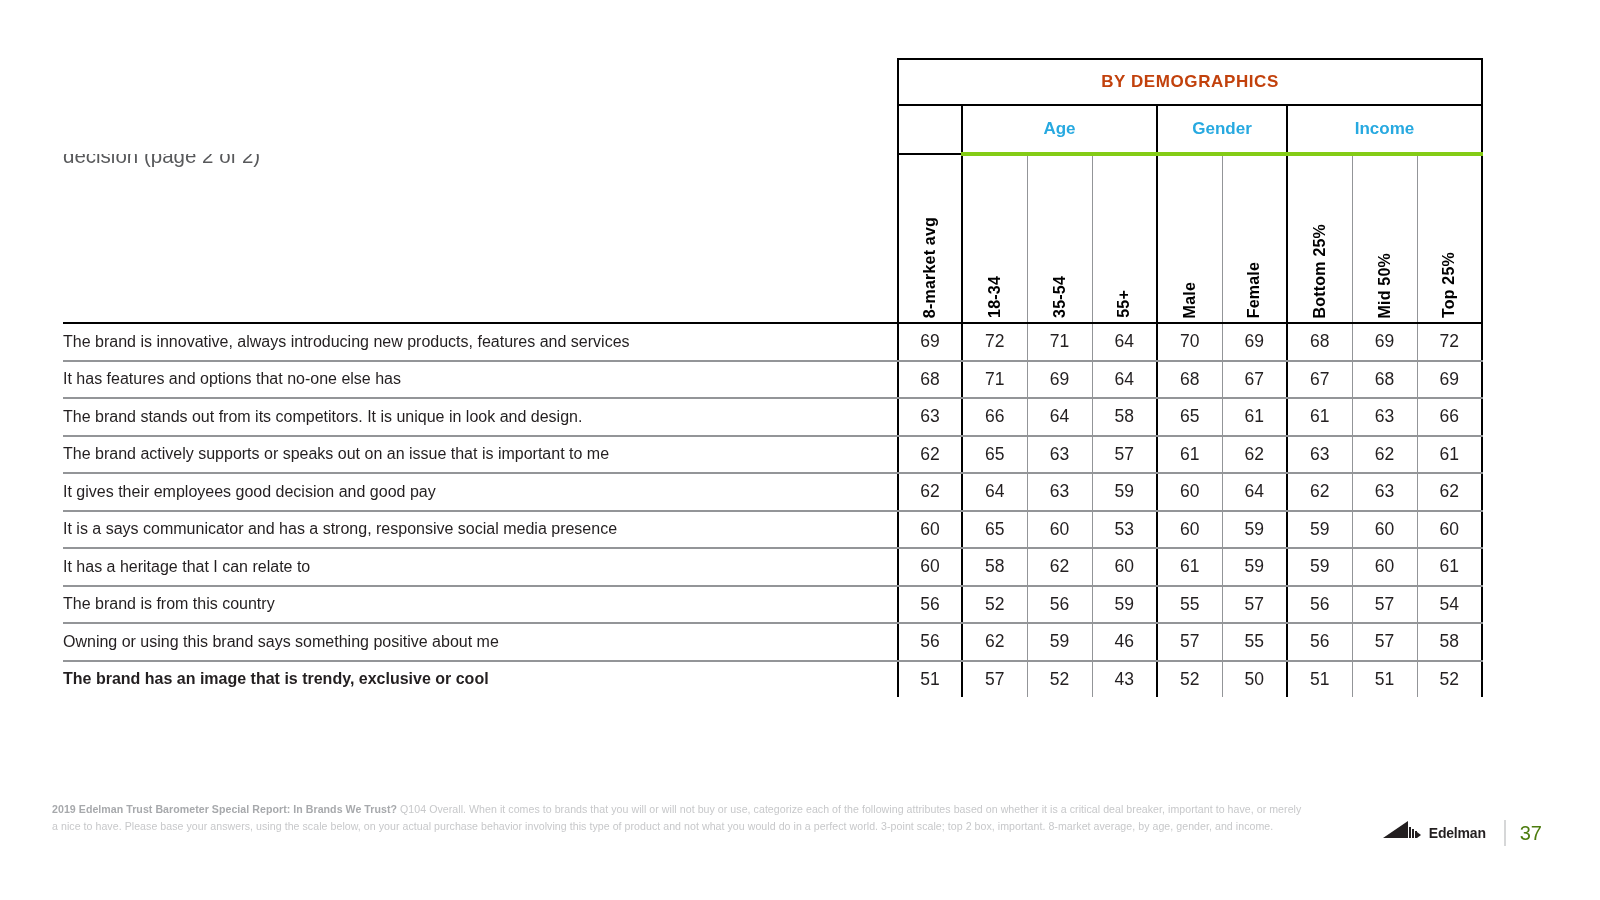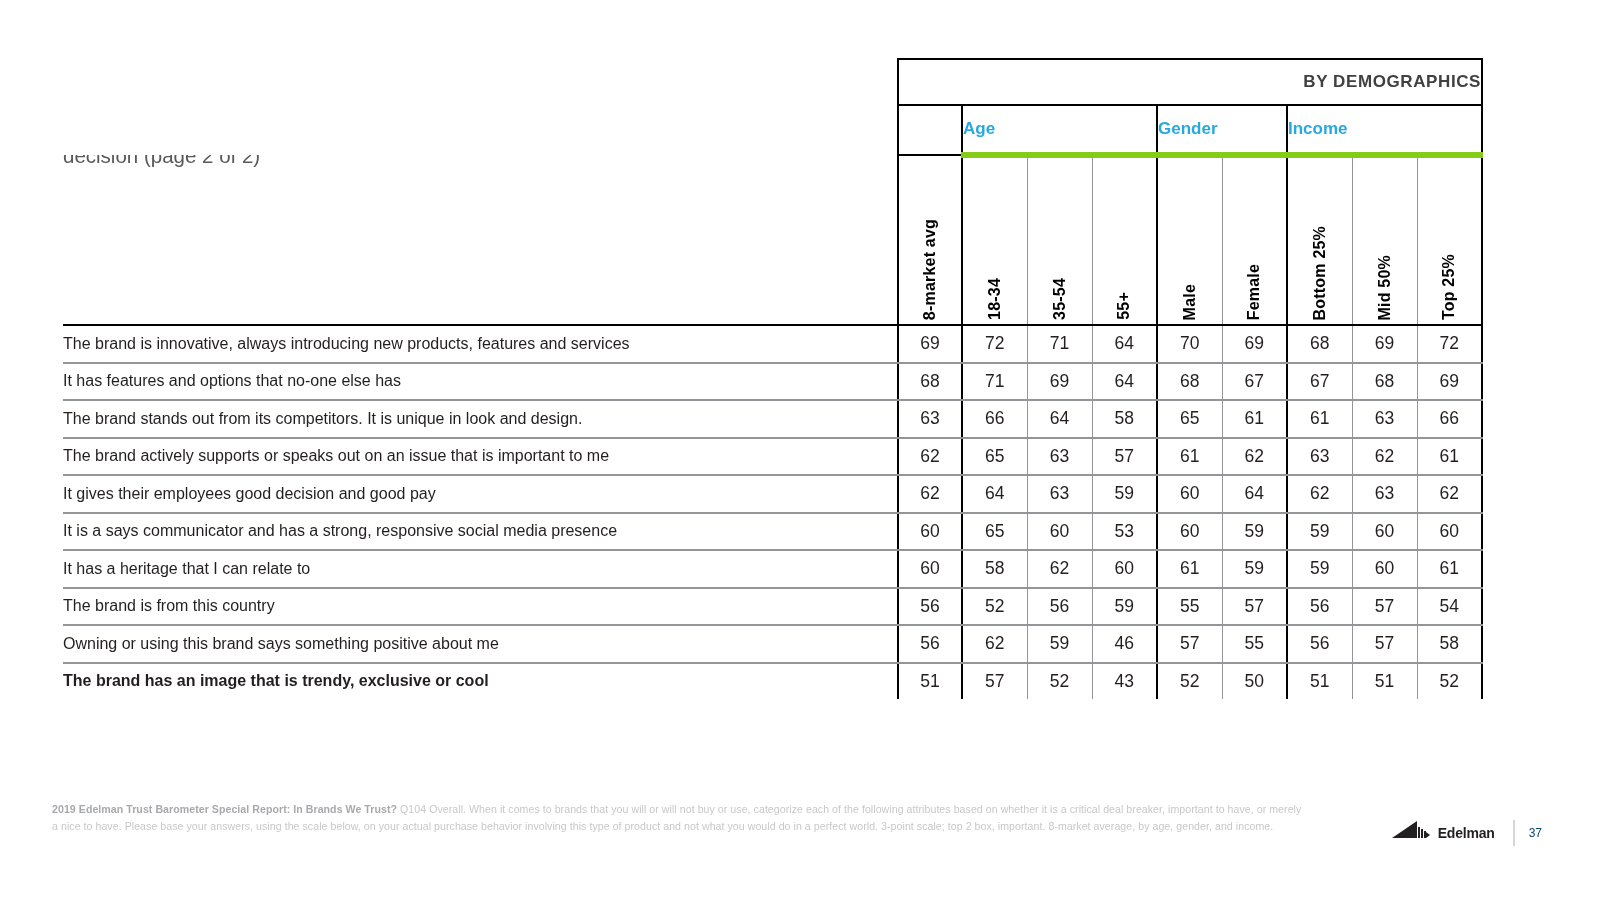--- a/index.html
+++ b/index.html
@@ -38,8 +38,8 @@
   .hdr-cell{
     border:2px solid #000;
     border-bottom-width:2px;
-    text-align:right;
-    color:#404040;
+    text-align:center;
+    color:#c2410c;
     font-weight:bold;
     font-size:16.5px;
     letter-spacing:.3px;

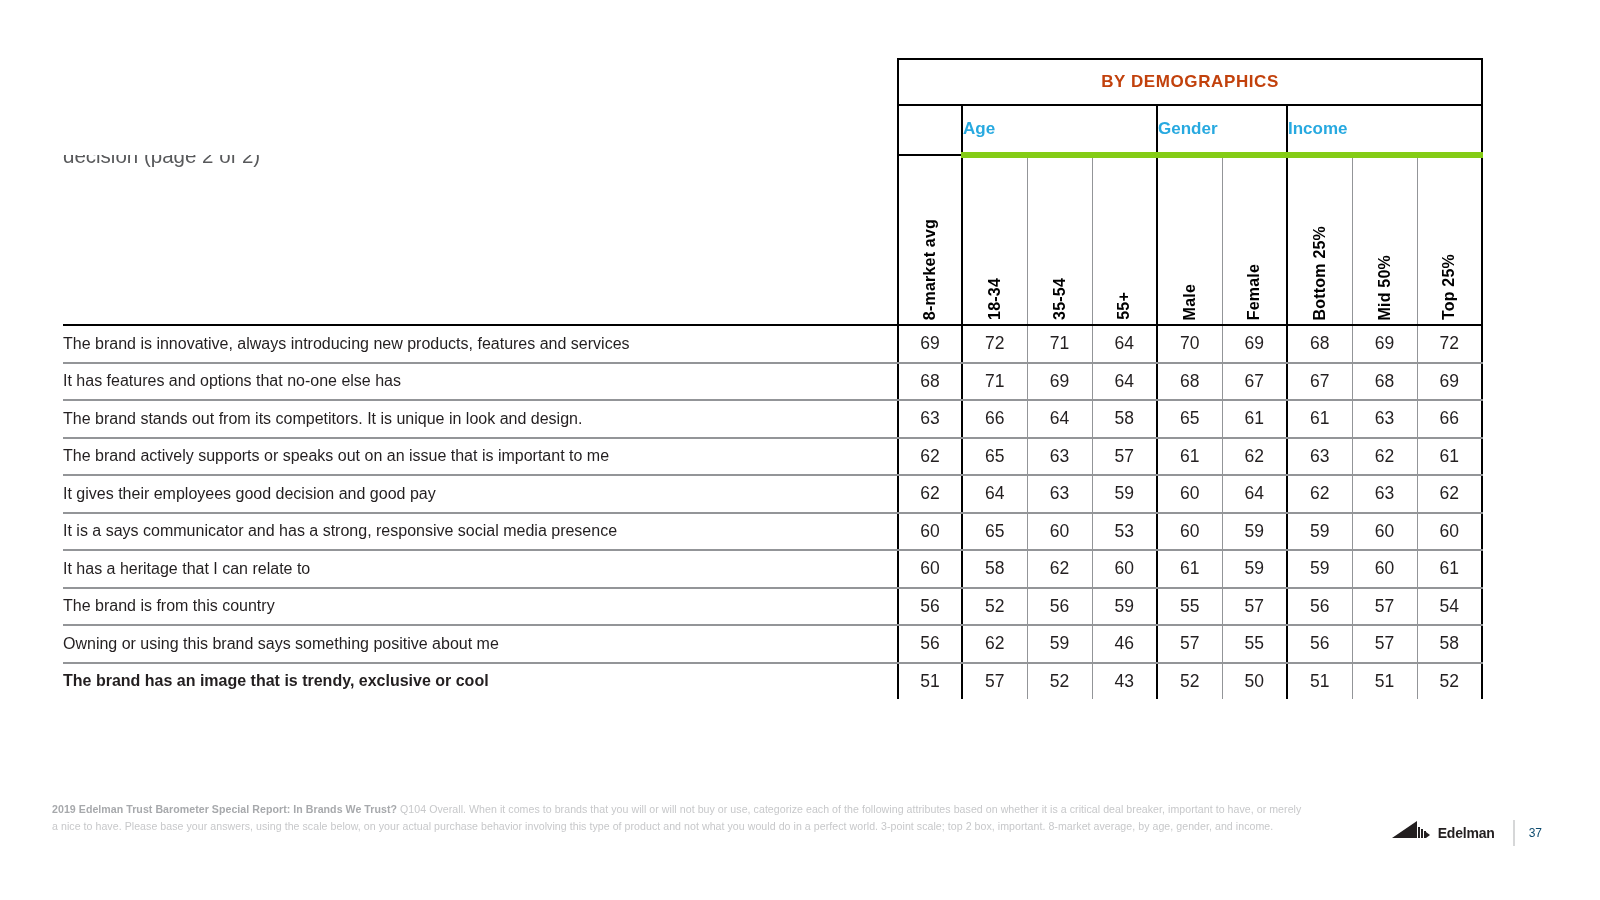--- a/index.html
+++ b/index.html
@@ -51,8 +51,8 @@
 
   .grp-cell{
     border-left:2px solid #000;border-right:2px solid #000;
-    border-bottom:6px solid #84cc16;border-top:none;
-    text-align:left;color:#27a9e0;font-weight:bold;font-size:17px;
+    border-bottom:4px solid #84cc16;border-top:none;
+    text-align:center;color:#27a9e0;font-weight:bold;font-size:17px;
     height:46px;vertical-align:middle;
   }
   .grp-empty{

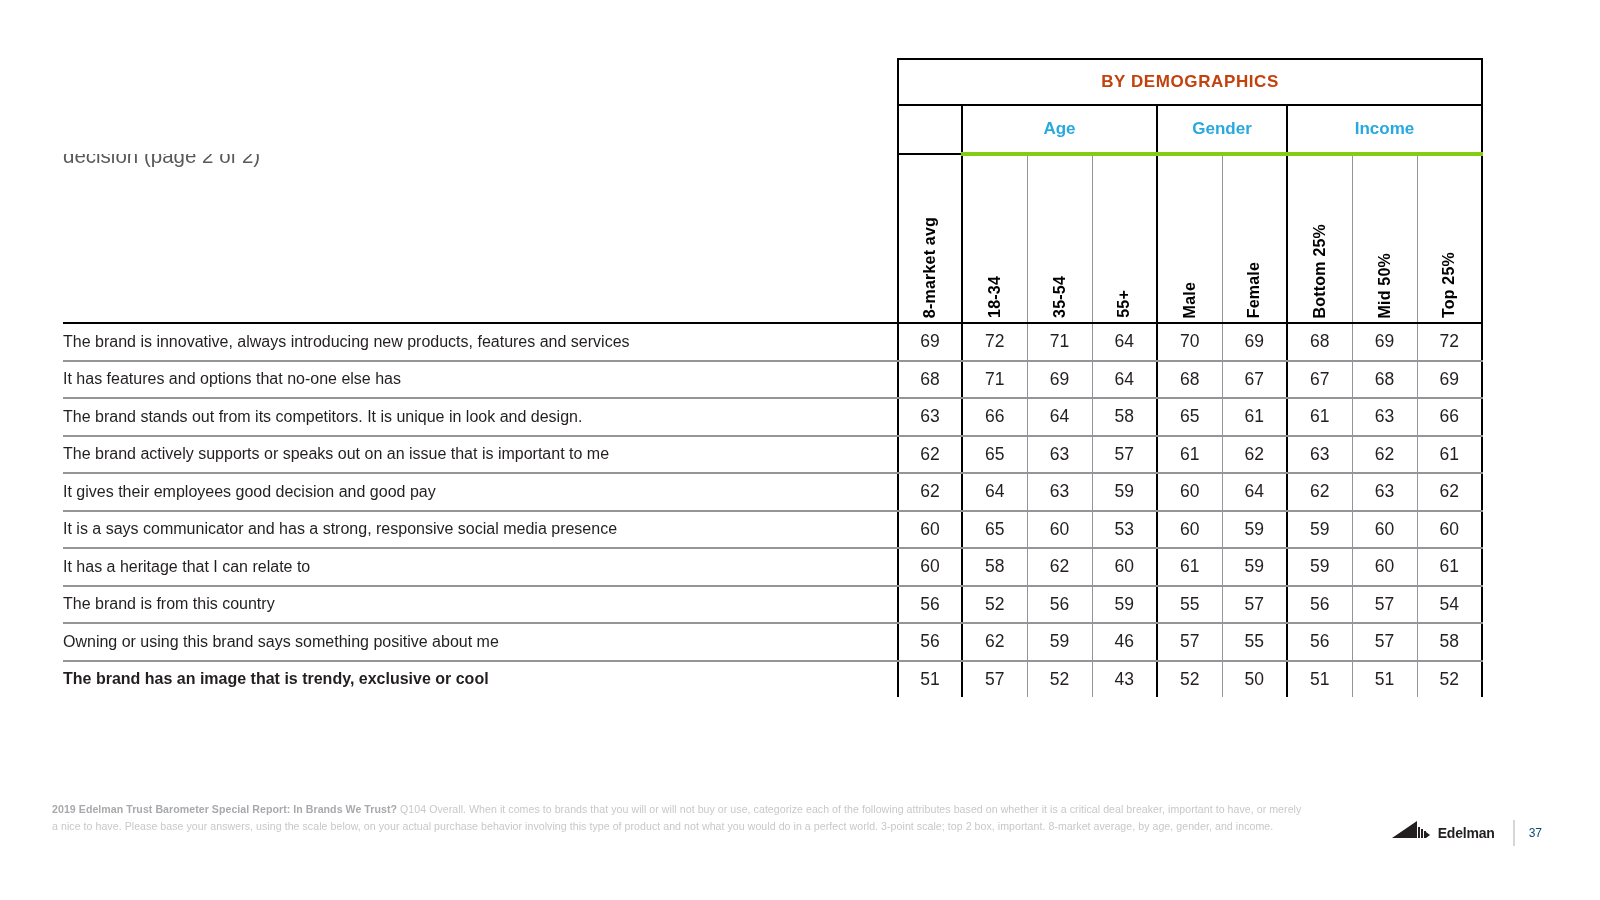--- a/index.html
+++ b/index.html
@@ -122,7 +122,7 @@
   .divider{
     width:2px;height:26px;background:#d6d7d8;margin:0 4px 0 8px;
   }
-  .pageno{font-size:12px;color:#0c4a6e;}
+  .pageno{font-size:20px;color:#4d7c0f;}
 </style>
 </head>
 <body>

